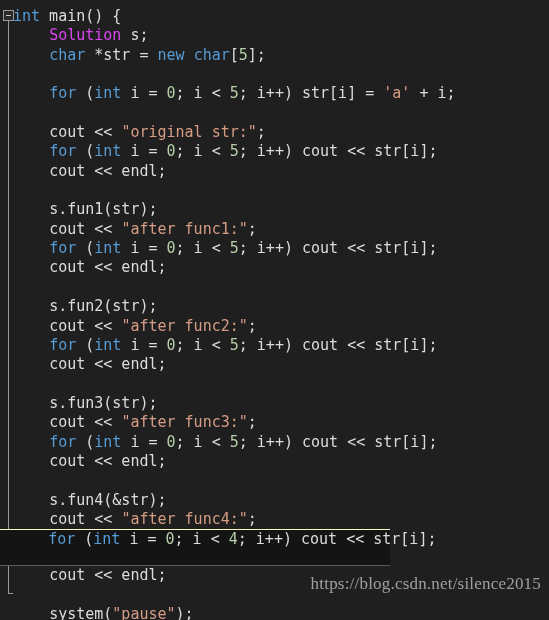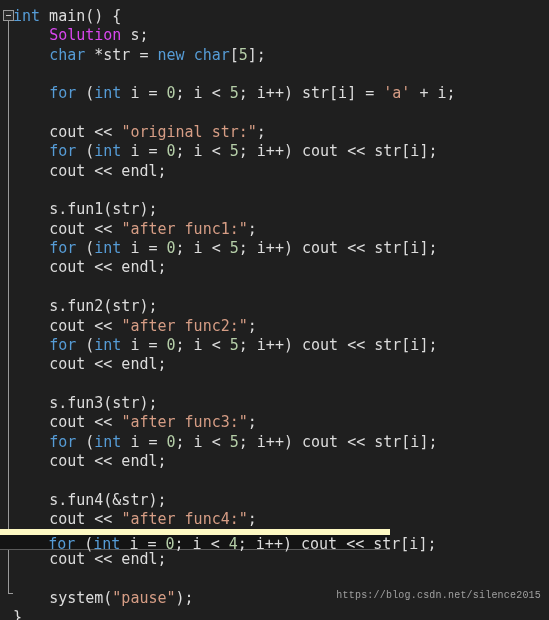--- a/index.html
+++ b/index.html
@@ -87,10 +87,10 @@
 
   .line.current {
     background: #141414;
-    border-top: 6px solid #fef9c3;
+    border-top: 1px solid #fef9c3;
     border-bottom: 1px solid #5a5a5a;
     margin-right: 159px;
-    height: 21px;
+    height: 37px;
     padding-left: 12px;
   }
 

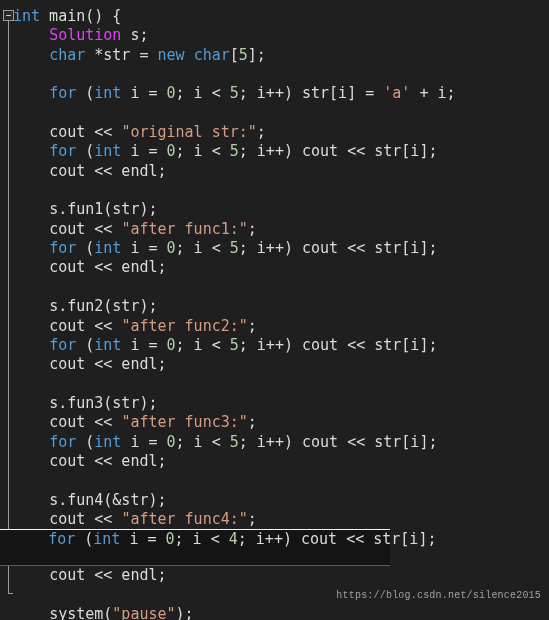--- a/index.html
+++ b/index.html
@@ -105,10 +105,10 @@
   #watermark {
     position: absolute;
     right: 8px;
-    bottom: 19px;
+    bottom: 26px;
     color: #b6b6b6;
-    font-family: Liberation Mono, monospace;
-    font-size: 10px;
+    font-family: Liberation Serif, serif;
+    font-size: 17px;
     letter-spacing: 0.2px;
     opacity: 0.85;
     white-space: nowrap;

